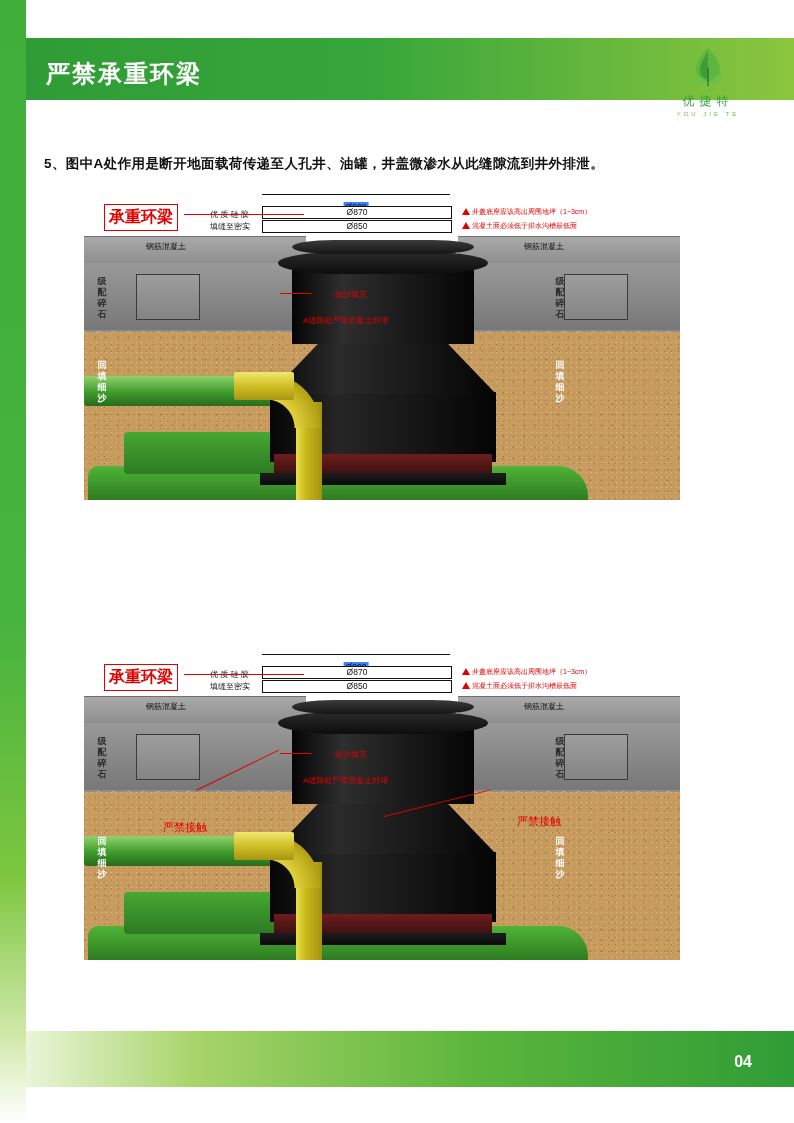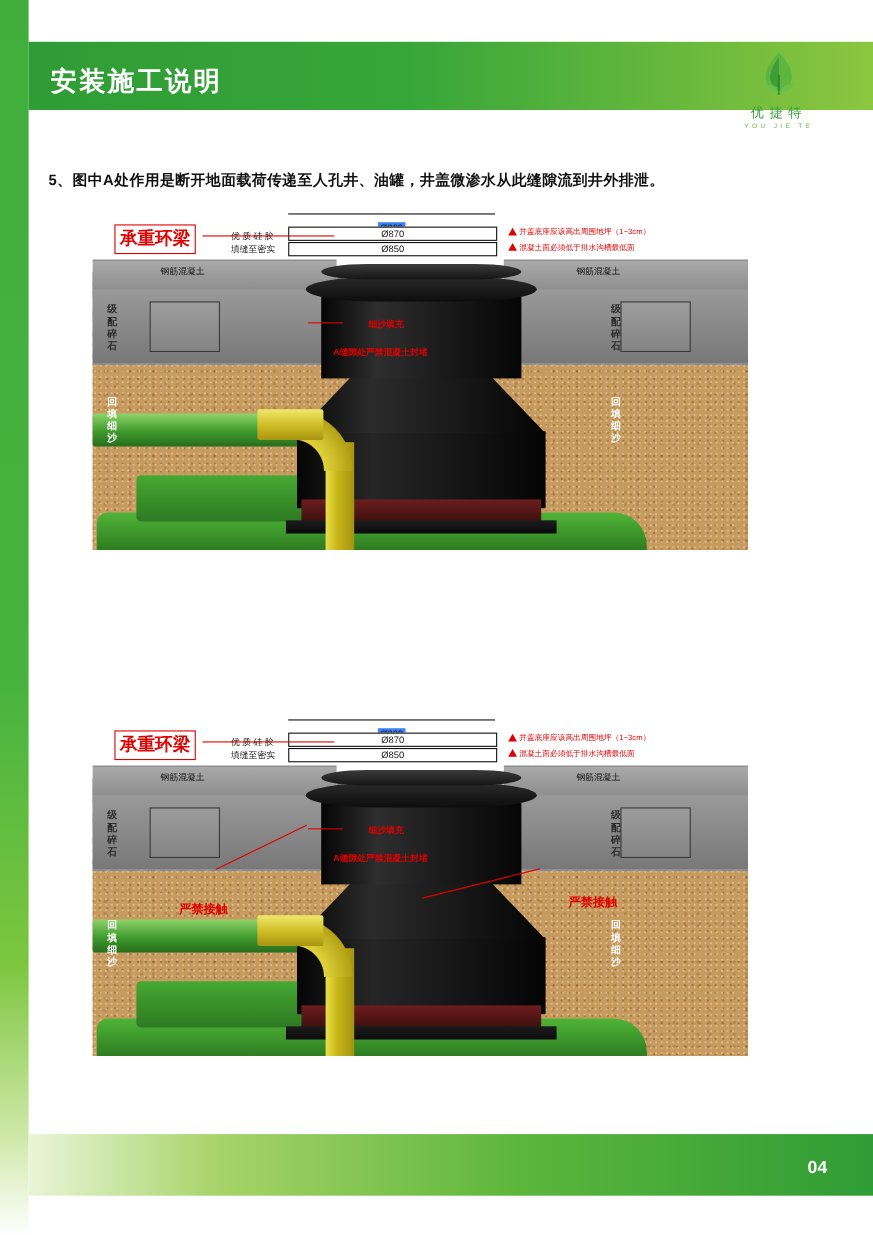--- a/index.html
+++ b/index.html
@@ -328,7 +328,7 @@
   <div class="left-strip"></div>
 
   <div class="header-band"></div>
-  <div class="header-title">安装施工说明</div>
+  <div class="header-title">严禁承重环梁</div>
 
   <div class="logo-wrap">
     <svg class="logo-mark" viewBox="0 0 120 42">

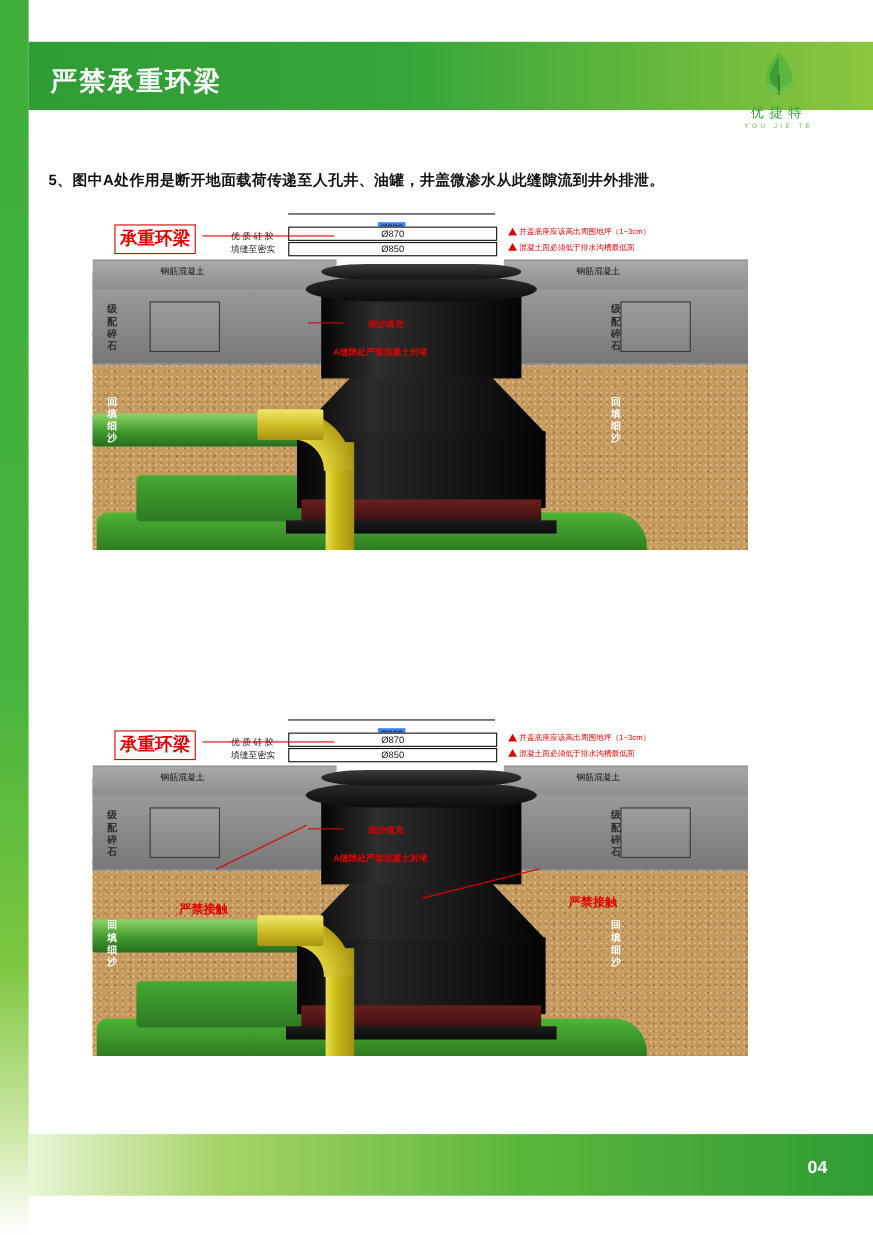--- a/index.html
+++ b/index.html
@@ -258,7 +258,7 @@
     line-height: 10px;
     white-space: nowrap;
   }
-  .note-red { color: #e00000; font-weight: bold; padding-left: 21px; }
+  .note-red { color: #e00000; font-weight: normal; padding-left: 21px; }
   .note-black { color: #111; }
   .note-redbox {
     position: absolute;

